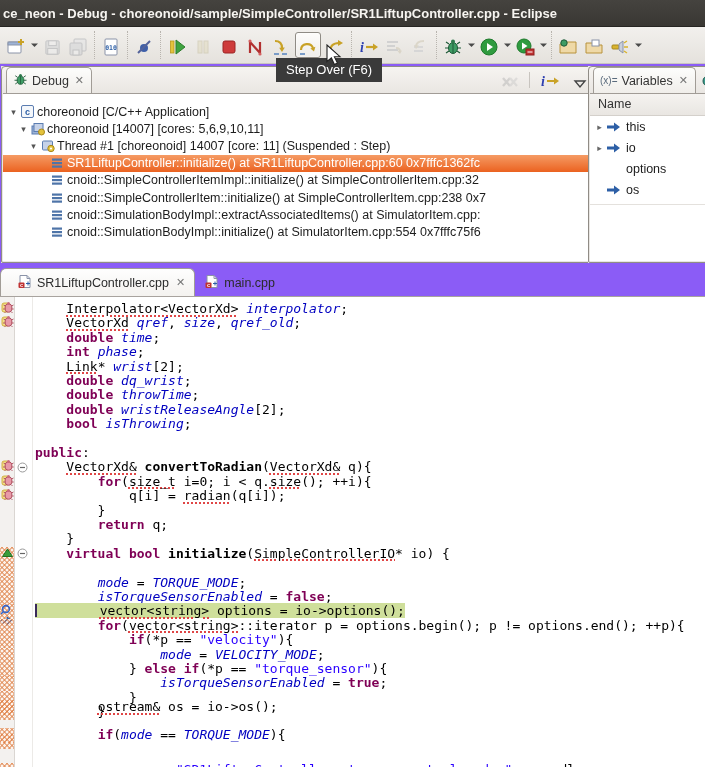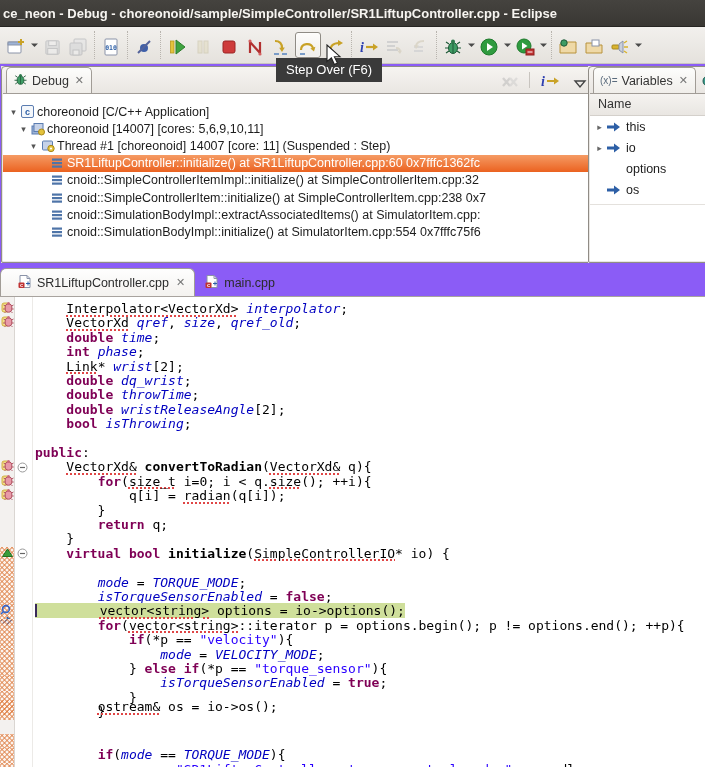--- a/index.html
+++ b/index.html
@@ -560,7 +560,7 @@
           <div class="cl" style="top: 408.2px;"><span class="mk hatch"></span><span class="ct"><span><span class="s-p">        }</span></span></span></div>
           <div class="cl" style="top: 403px; padding-left: 12px;"><span class="mk hatch"></span><span class="ct"><span><span class="s-p">        </span><span class="s-te">ostream&amp;</span><span class="s-p"> os = io-&gt;os();</span></span></span></div>
           <div class="cl" style="top: 437px;"><span class="mk hatch"></span><span class="ct"><span></span></span></div>
-          <div class="cl" style="top: 451px;"><span class="mk hatch"></span><span class="ct"><span><span class="s-p">        </span><span class="s-k">if</span><span class="s-p">(</span><span class="s-v">mode</span><span class="s-p"> == </span><span class="s-e">TORQUE_MODE</span><span class="s-p">){</span></span></span></div>
+          <div class="cl" style="top: 431px;"><span class="mk hatch"></span><span class="ct"><span><span class="s-p">        </span><span class="s-k">if</span><span class="s-p">(</span><span class="s-v">mode</span><span class="s-p"> == </span><span class="s-e">TORQUE_MODE</span><span class="s-p">){</span></span></span></div>
           <div class="cl" style="top: 465.8px;"><span class="mk hatch"></span><span class="ct"><span><span class="s-p">            os &lt;&lt; </span><span class="s-s">"SR1LiftupController: torque control mode "</span><span class="s-p"> &lt;&lt; endl;</span></span></span></div>
         </div>
     </div>

